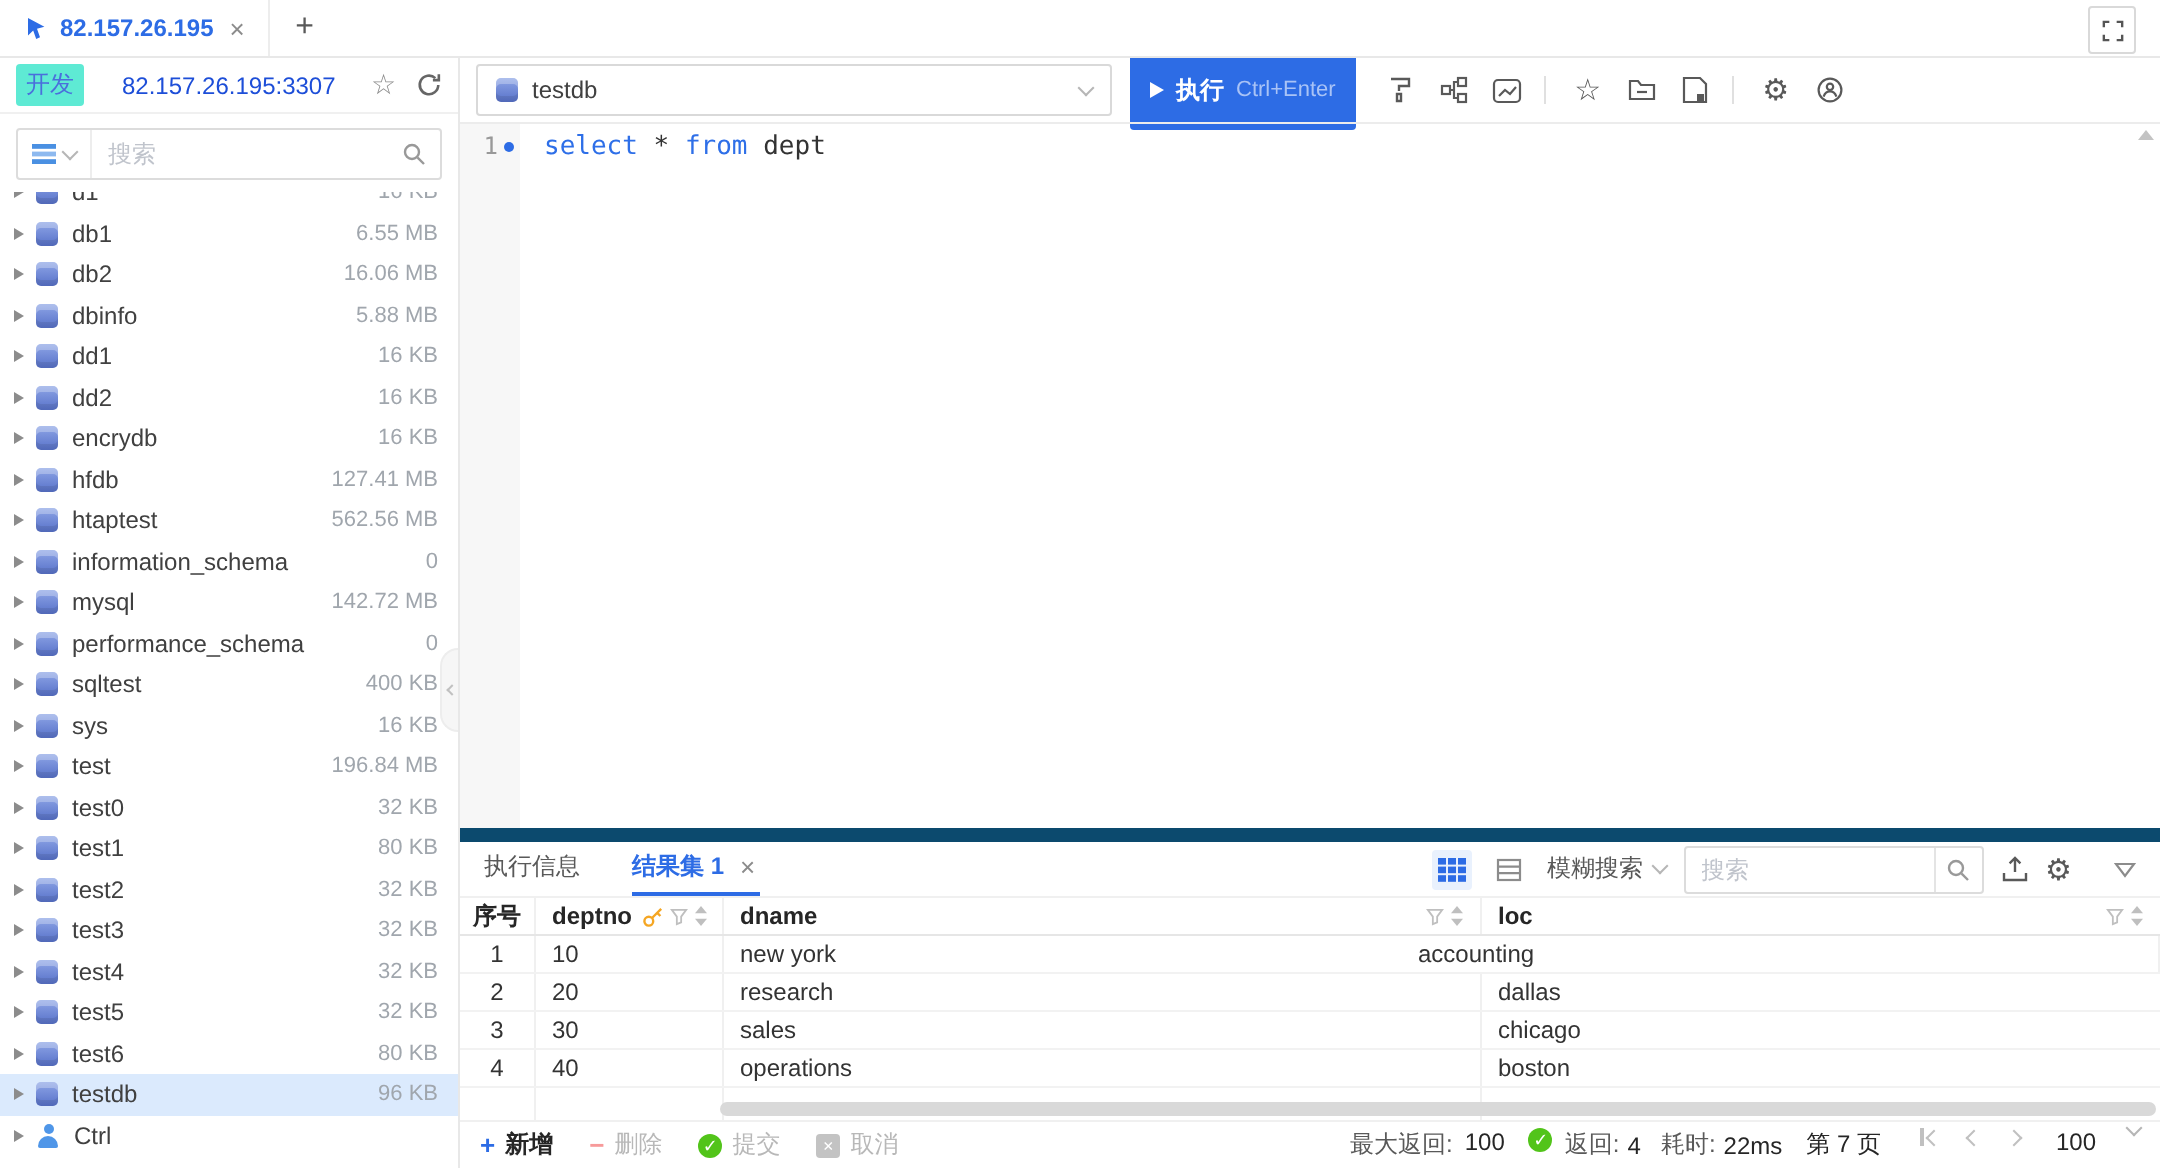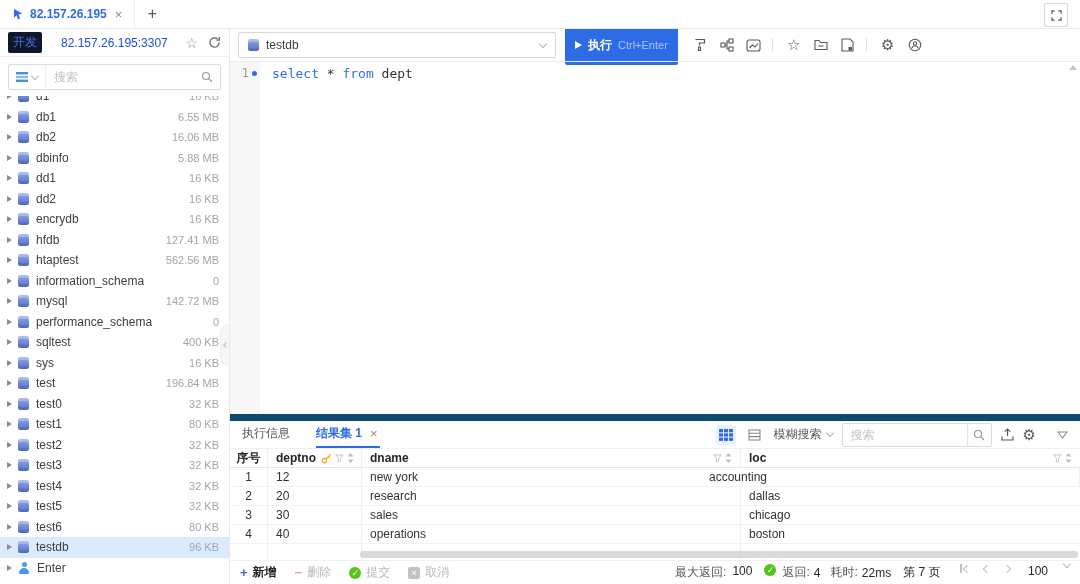--- a/index.html
+++ b/index.html
@@ -22,7 +22,7 @@
 
   
   .conn-row { height:28px; display:flex; align-items:center; padding:0 8px; border-bottom:1px solid #f0f0f0; flex:0 0 28px; }
-  .env-badge { background:#0f172a; color:#4a6fdc; padding:2px 5px; border-radius:2px; font-size:12px; }
+  .env-badge { background:#5eead4; color:#4a6fdc; padding:2px 5px; border-radius:2px; font-size:12px; }
   .conn-host { margin-left:19px; color:#1d4ed8; flex:1; }
   .conn-star { color:#8c8c8c; font-size:14px; margin-right:10px; }
   .search-row { padding:7px 8px 6px 8px; flex:0 0 38px; }

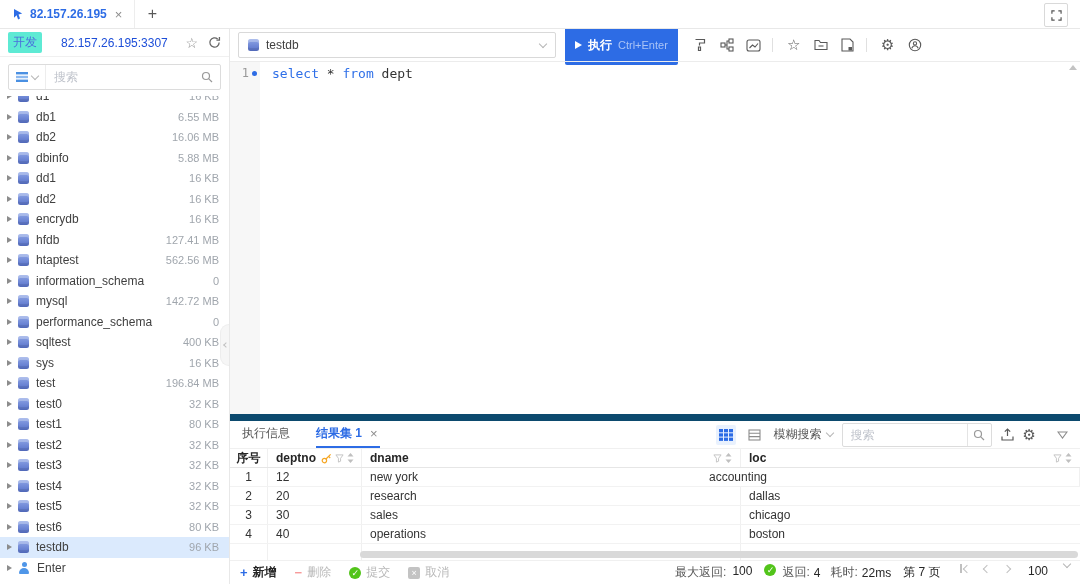--- a/index.html
+++ b/index.html
@@ -522,7 +522,7 @@
 
         <div class="trow">
               <div class="tcell c-idx">1</div>
-              <div class="tcell c-deptno">12</div>
+              <div class="tcell c-deptno">10</div>
               <div class="tcell c-loc">new york</div>
               <div class="tcell c-dname">accounting</div>
             </div>

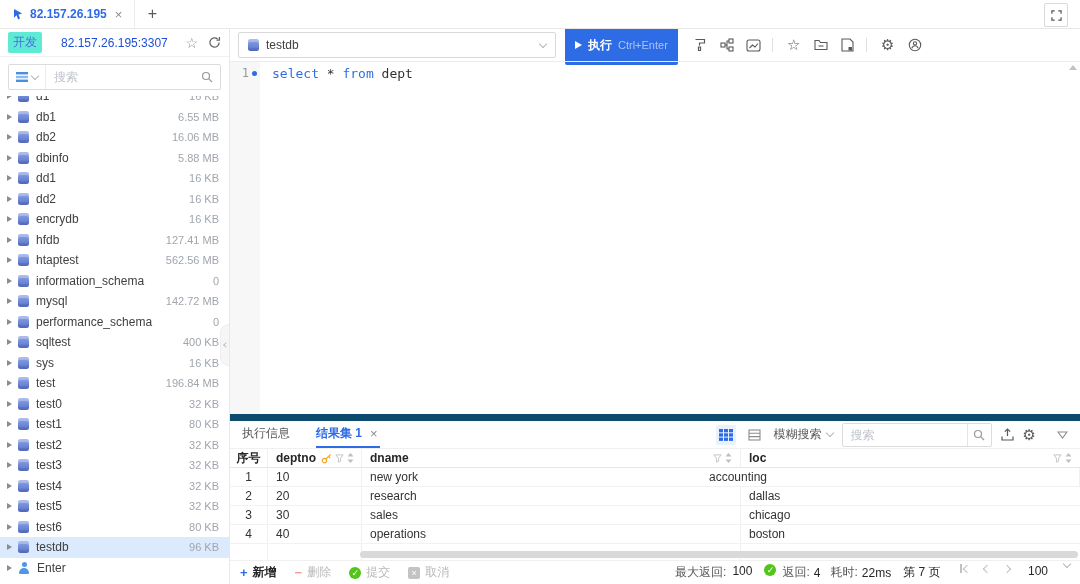--- a/index.html
+++ b/index.html
@@ -325,7 +325,7 @@
       <div class="db-row">
         <span class="caret"></span>
         <span class="usericon"></span>
-        <span class="db-name">Enter</span>
+        <span class="db-name">Ctrl</span>
       </div>
     </div>
     <div class="collapse-handle">

